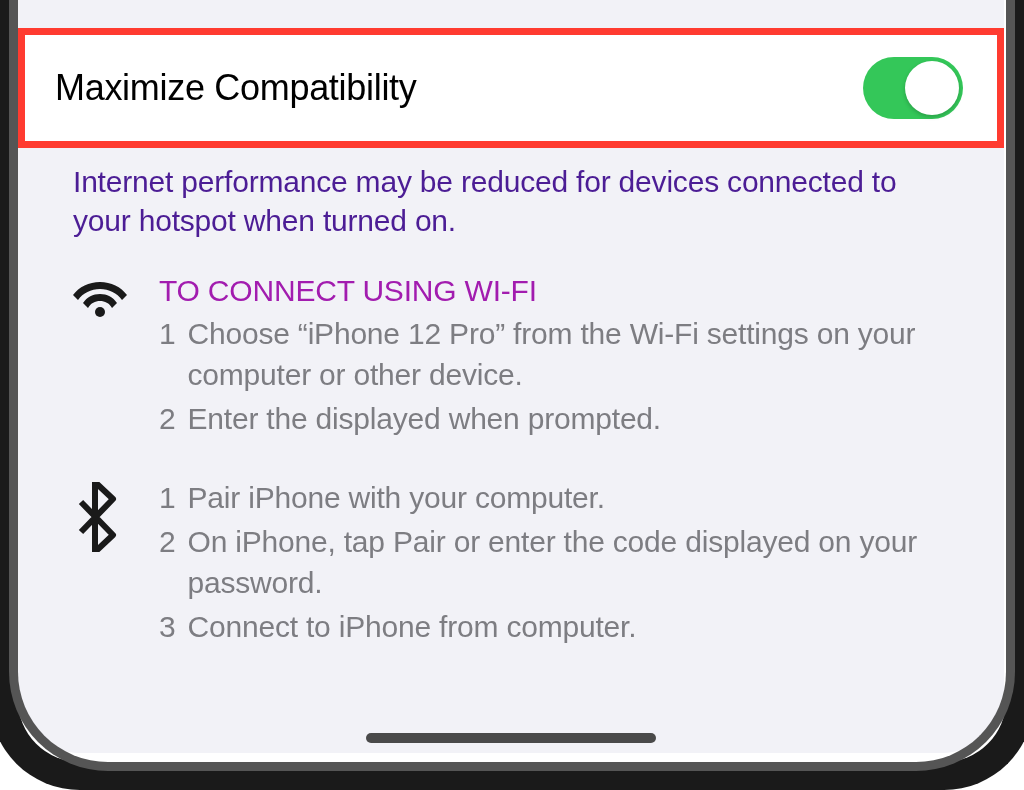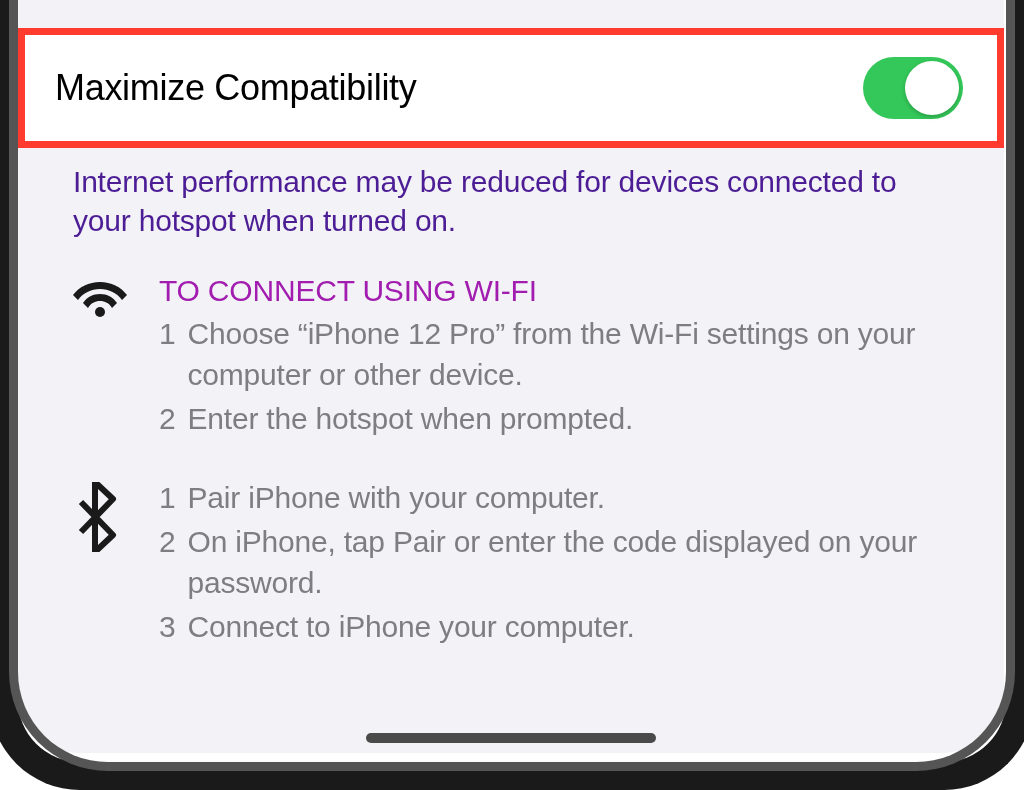--- a/index.html
+++ b/index.html
@@ -170,7 +170,7 @@
       </div>
       <div class="step">
         <span class="step-num">2</span>
-        <span>Enter the hotspot when prompted.</span>
+        <span>Enter the displayed when prompted.</span>
       </div>
     </div>
   </div>

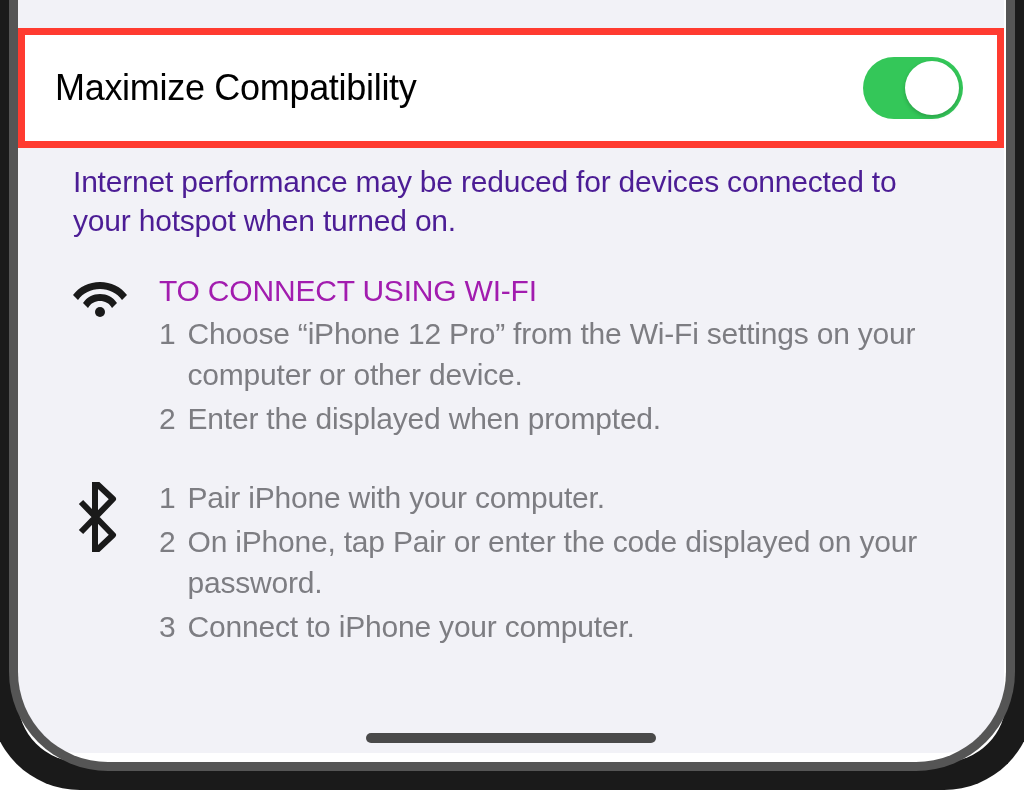--- a/index.html
+++ b/index.html
@@ -192,7 +192,7 @@
       </div>
       <div class="step">
         <span class="step-num">3</span>
-        <span>Connect to iPhone your computer.</span>
+        <span>Connect to iPhone from computer.</span>
       </div>
     </div>
   </div>

